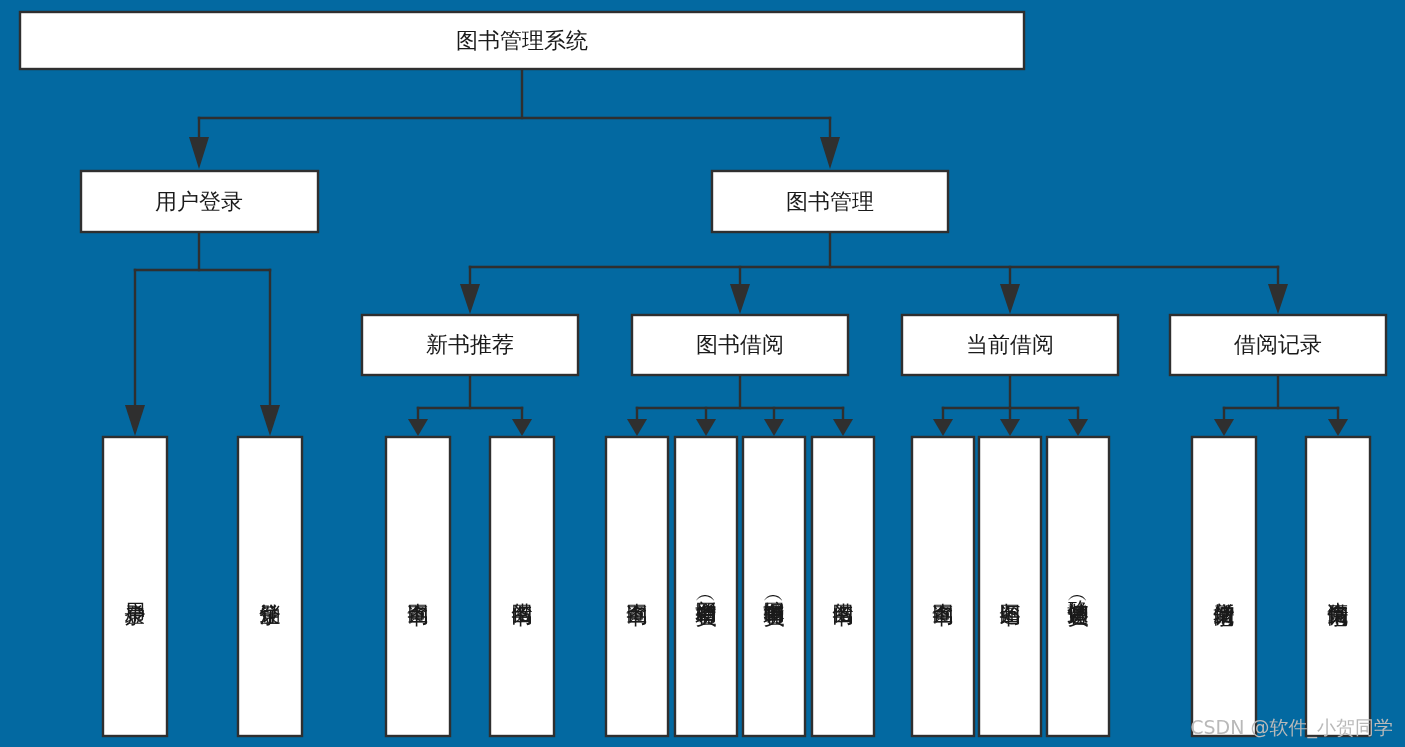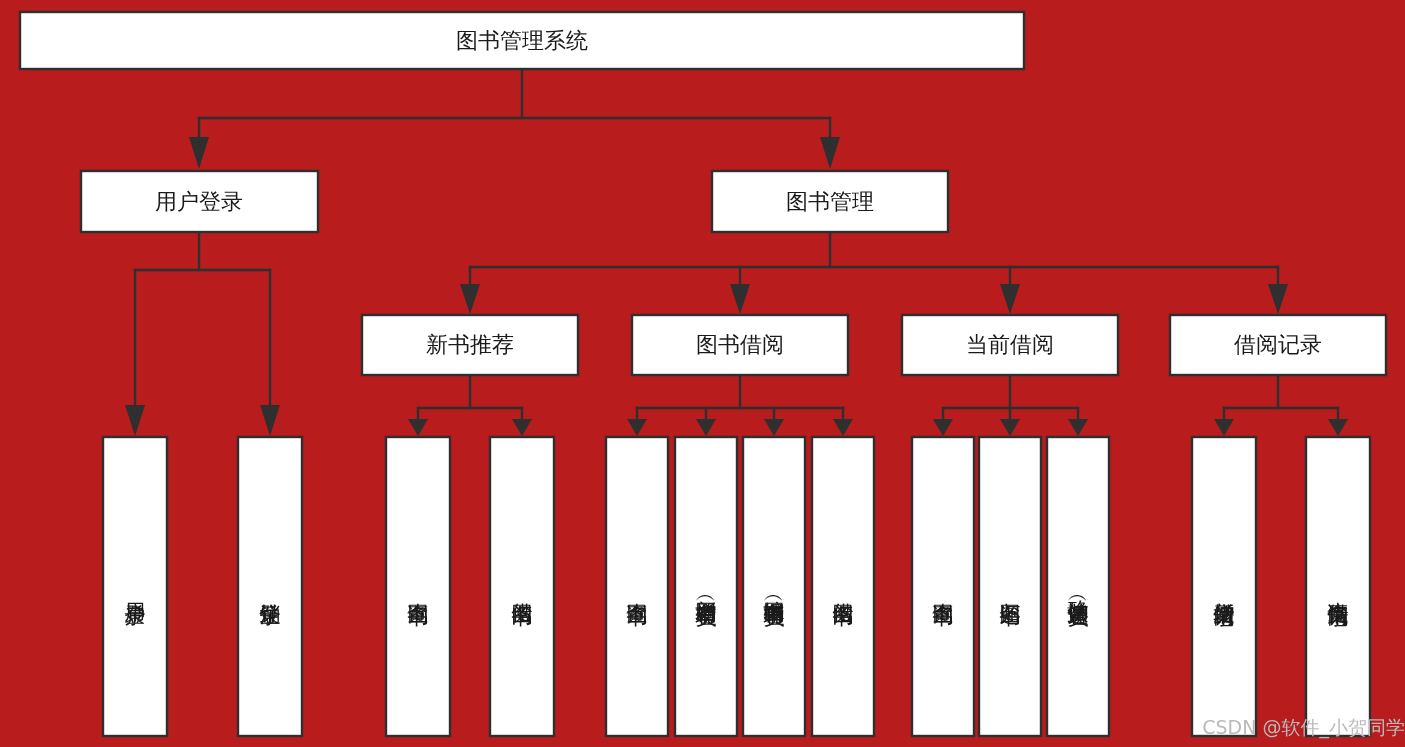--- a/index.html
+++ b/index.html
@@ -17,7 +17,7 @@
     position: relative;
     width: 1405px;
     height: 747px;
-    background: #b91c1c;
+    background: #0369a1;
   }
   svg#tree-svg {
     position: absolute;

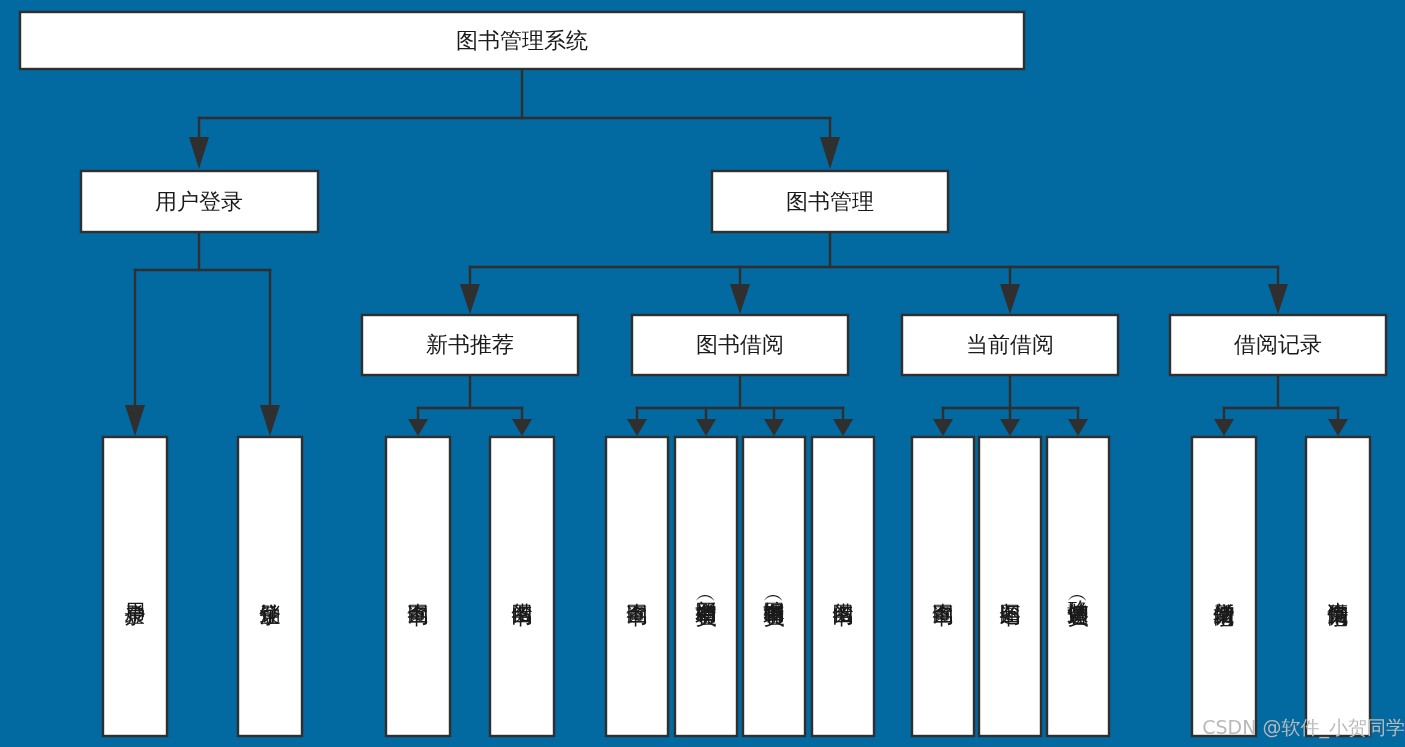--- a/index.html
+++ b/index.html
@@ -60,7 +60,7 @@
   }
   .watermark-text {
     position: absolute;
-    right: 0;
+    right: 12px;
     bottom: 6px;
     font-family: "DejaVu Sans", "Liberation Sans", sans-serif;
     font-size: 19px;

